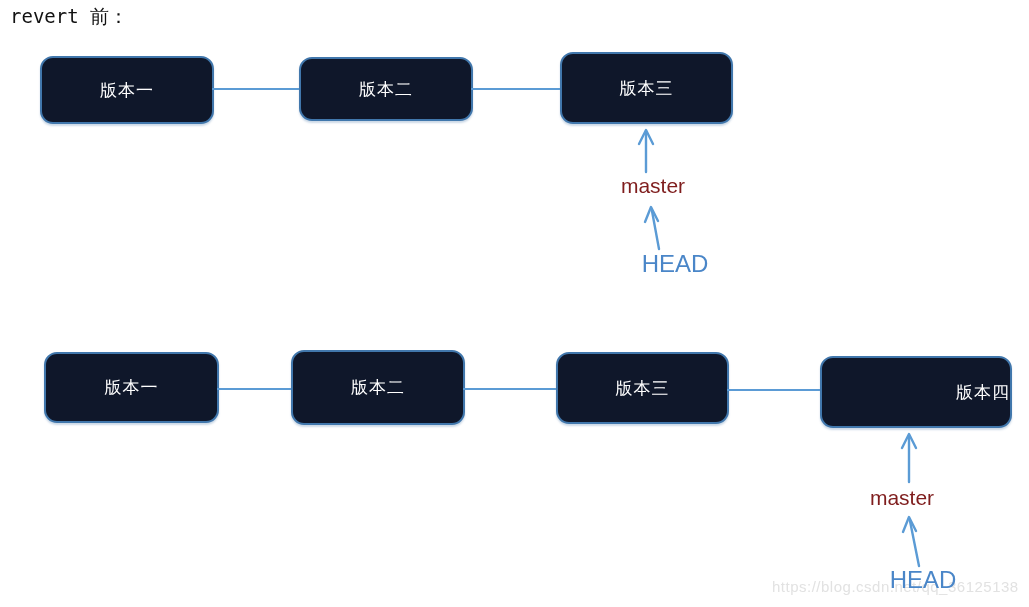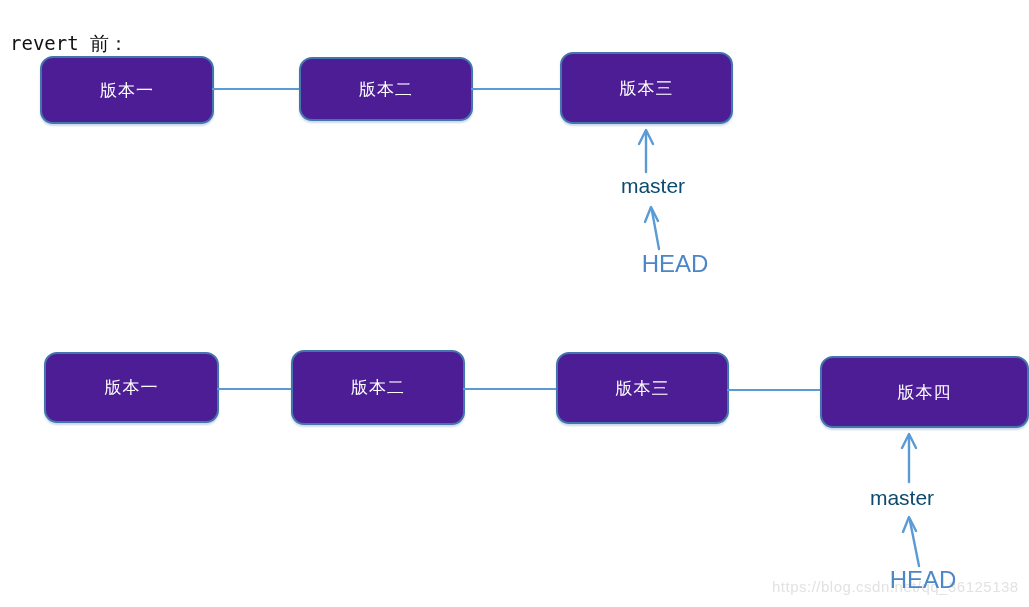--- a/index.html
+++ b/index.html
@@ -13,7 +13,7 @@
     font-family:"DejaVu Sans Mono","Liberation Sans",sans-serif;
     white-space:nowrap;
   }
-  #title-1{left:10px;top:4px;margin-top:27px;}
+  #title-1{left:10px;top:4px;}
   #title-2{left:10px;top:301px;}
   .node{
     position:absolute;background:#4c1d95;border:2px solid #4177ac;

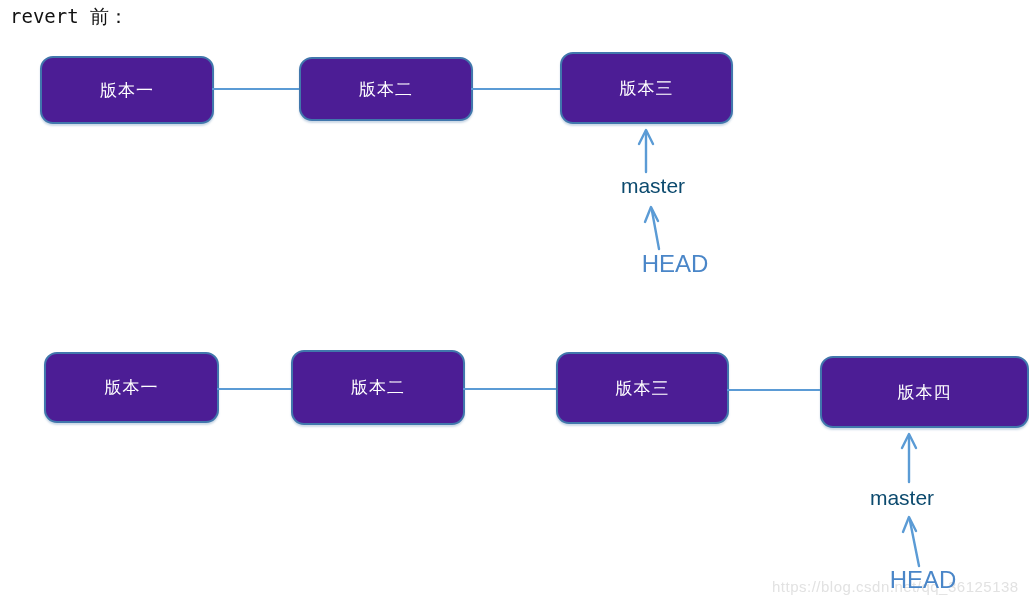--- a/index.html
+++ b/index.html
@@ -16,7 +16,7 @@
   #title-1{left:10px;top:4px;}
   #title-2{left:10px;top:301px;}
   .node{
-    position:absolute;background:#4c1d95;border:2px solid #4177ac;
+    position:absolute;background:#0f172a;border:2px solid #4177ac;
     border-radius:13px;color:#ffffff;display:flex;align-items:center;
     justify-content:center;font-size:17px;letter-spacing:1px;
     box-shadow:0 2px 2px rgba(110,145,185,0.35);box-sizing:border-box;

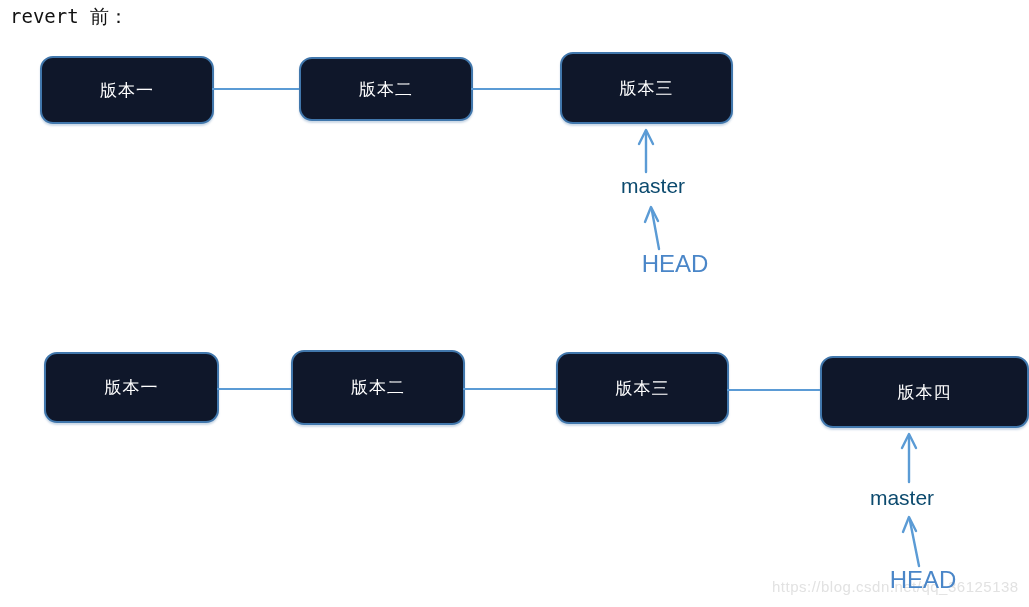--- a/index.html
+++ b/index.html
@@ -25,7 +25,7 @@
   .connector{position:absolute;height:2px;background:#5b9bd5;}
   .arrow-layer{position:absolute;left:0;top:0;pointer-events:none;}
   .branch-label{
-    position:absolute;transform:translateX(-50%);color:#0c4a6e;
+    position:absolute;transform:translateX(-50%);color:#7f1d1d;
     font-size:21px;white-space:nowrap;z-index:2;
     font-family:"Liberation Sans",sans-serif;
   }

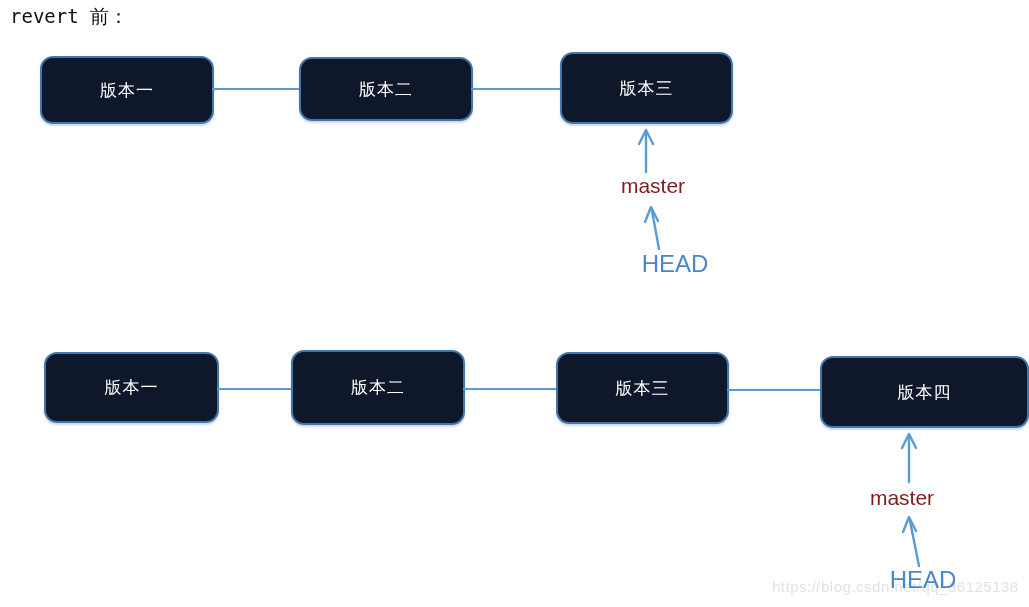--- a/index.html
+++ b/index.html
@@ -78,7 +78,7 @@
     <span>版本三</span>
   </div>
   <div class="connector" style="left:727px;top:389px;width:95px;"></div>
-  <div class="node" style="left:820px;top:356px;width:209px;height:72px;">
+  <div class="node" style="left:820px;top:356px;width:192px;height:72px;justify-content:flex-end;">
     <span>版本四</span>
   </div>
 

